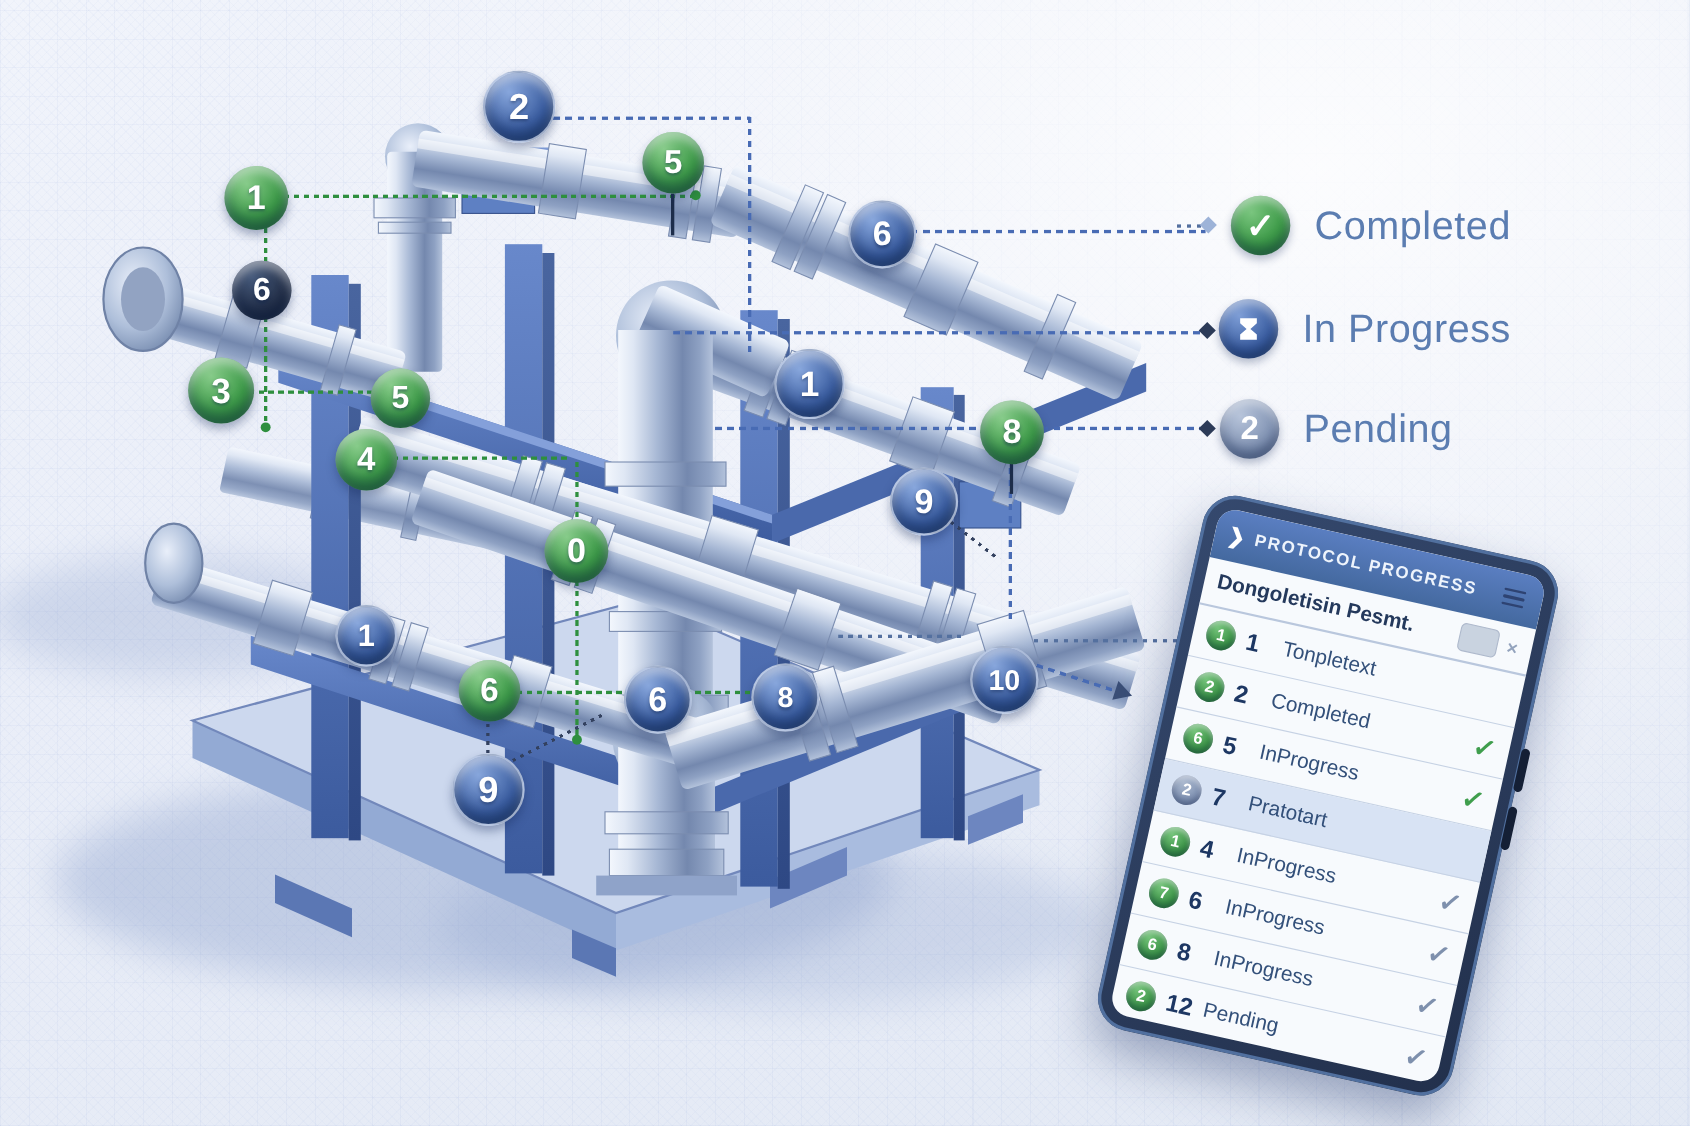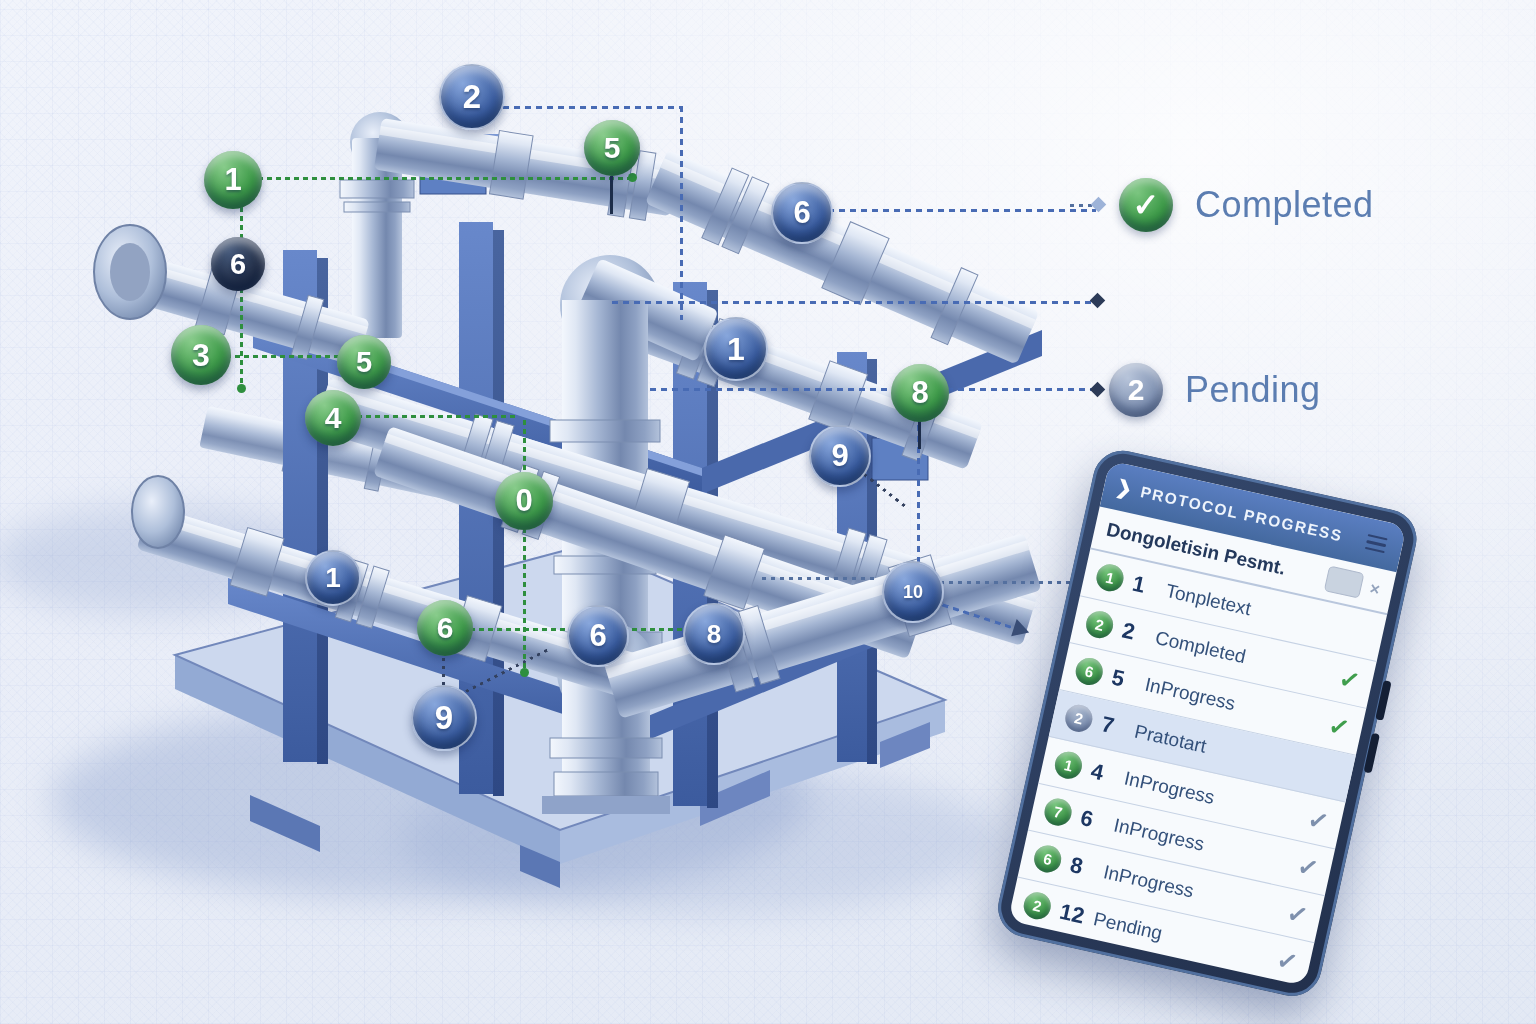--- a/index.html
+++ b/index.html
@@ -312,6 +312,14 @@
     </span>
     <span class="llabel">Completed</span>
   </div>
+  <div class="legend-item" style="left:1108px;top:272px">
+    <span class="lchip blue">
+      <svg width="26" height="26" viewBox="0 0 24 24">
+          <path fill="#ffffff" d="M5 3h14v4.2L13.6 12 19 16.8V21H5v-4.2L10.4 12 5 7.2z"></path>
+        </svg>
+    </span>
+    <span class="llabel">In Progress</span>
+  </div>
   <div class="legend-item" style="left:1109px;top:363px">
     <span class="lchip gray">
       <span class="lnum">2</span>

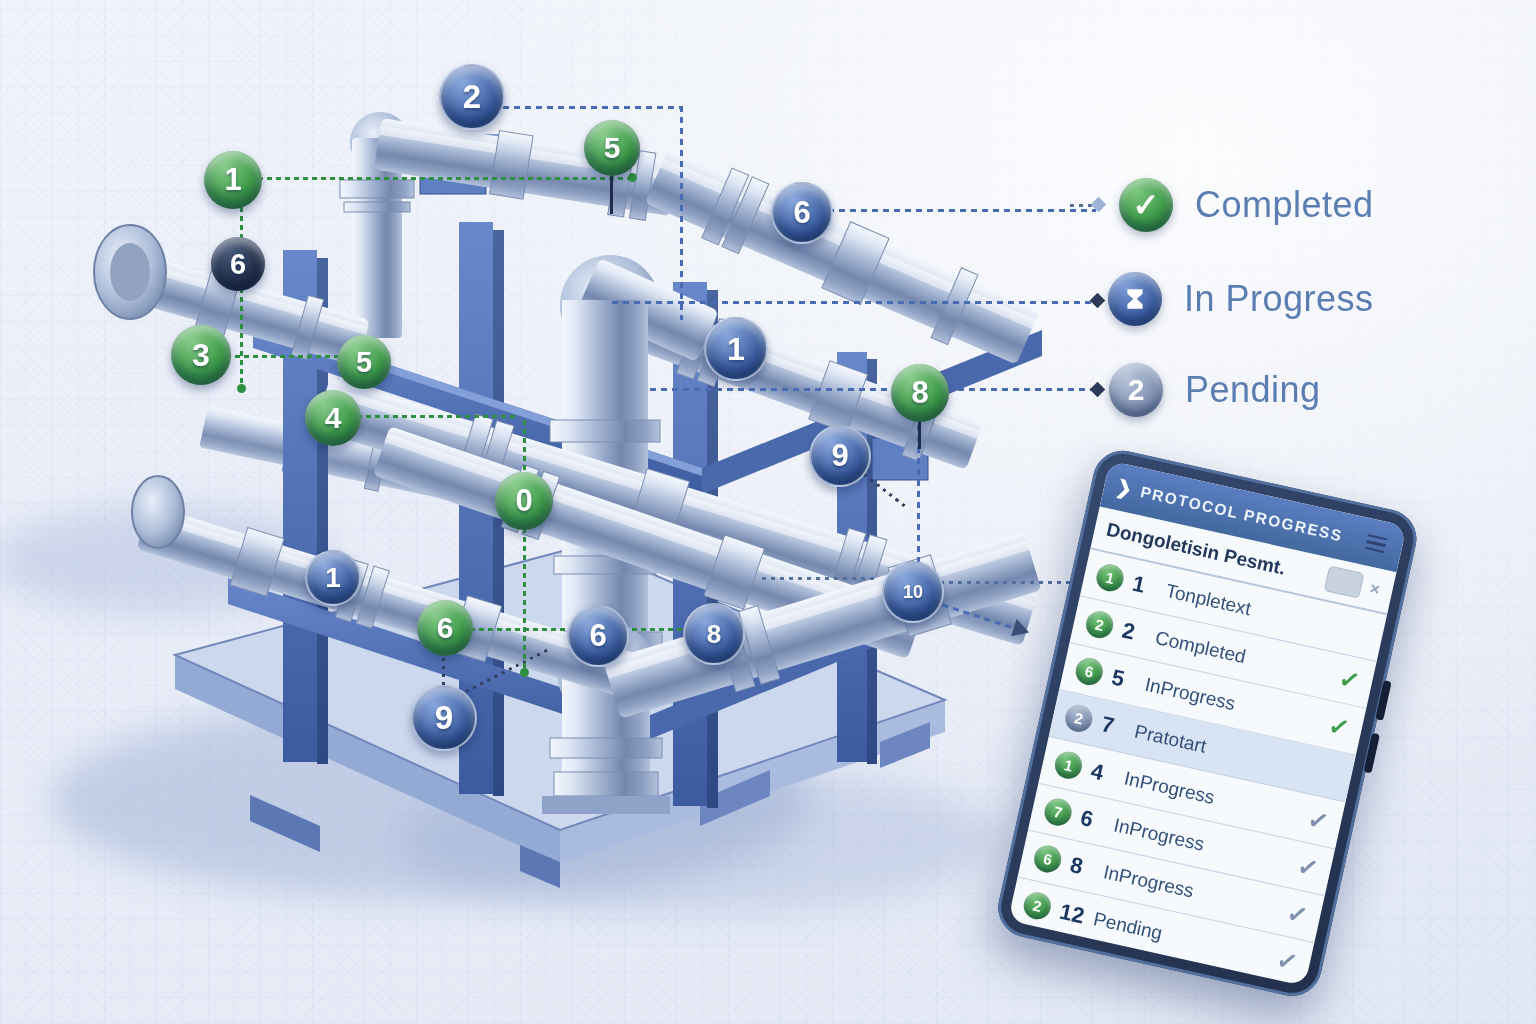--- a/index.html
+++ b/index.html
@@ -297,7 +297,7 @@
       <div class="abadge green" style="left: 417px; top: 600px; width: 56px; height: 56px; font-size: 30px;">6</div>
       <div class="abadge blue" style="left: 567px; top: 605px; width: 58px; height: 58px; font-size: 31px;">6</div>
       <div class="abadge blue" style="left: 683px; top: 603px; width: 58px; height: 58px; font-size: 26px;">8</div>
-      <div class="abadge blue" style="left: 882px; top: 561px; width: 58px; height: 58px; font-size: 18px;">10</div>
+      <div class="abadge blue" style="left: 882px; top: 587px; width: 58px; height: 58px; font-size: 26px;">10</div>
       <div class="abadge blue" style="left: 411px; top: 685px; width: 62px; height: 62px; font-size: 33px;">9</div>
     </div>
 

